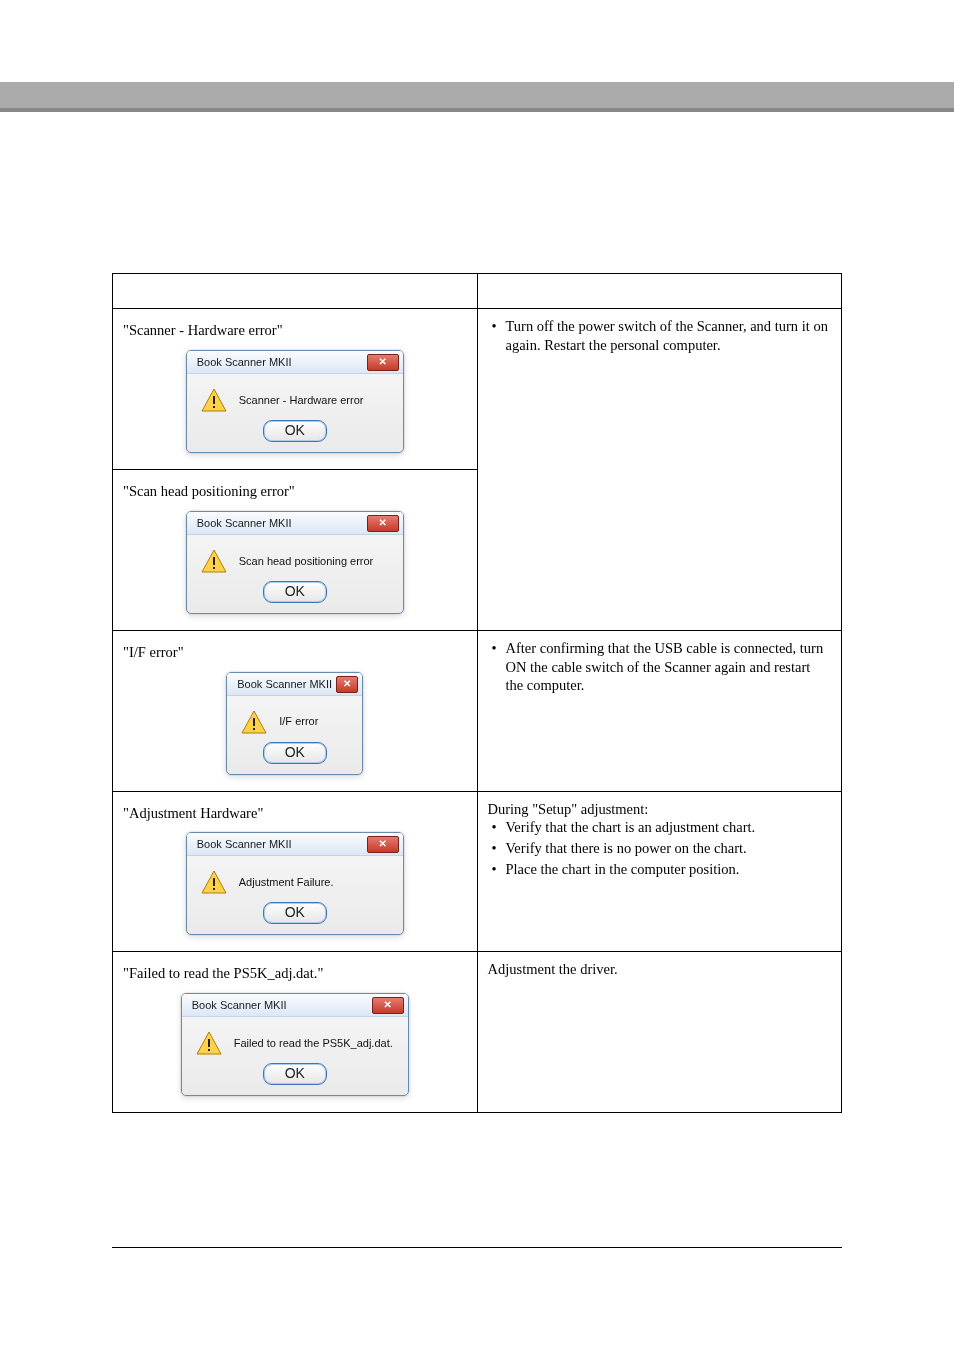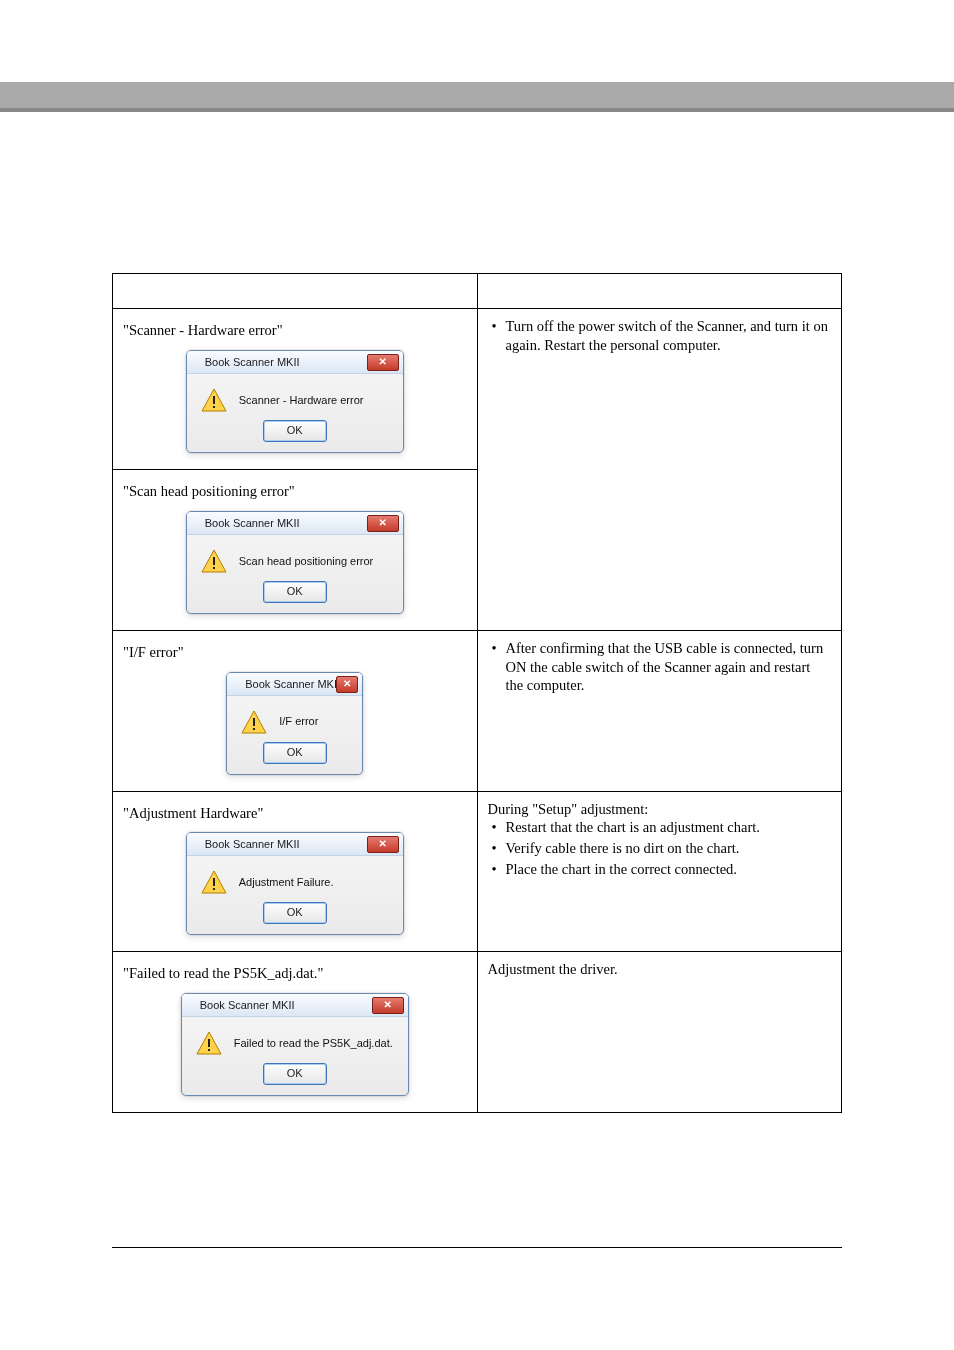--- a/index.html
+++ b/index.html
@@ -83,7 +83,7 @@
   .titlebar {
     height: 22px;
     line-height: 22px;
-    padding: 0 18px;
+    padding: 0 10px;
     color: #1a1a1a;
     font-size: 11px;
     position: relative;

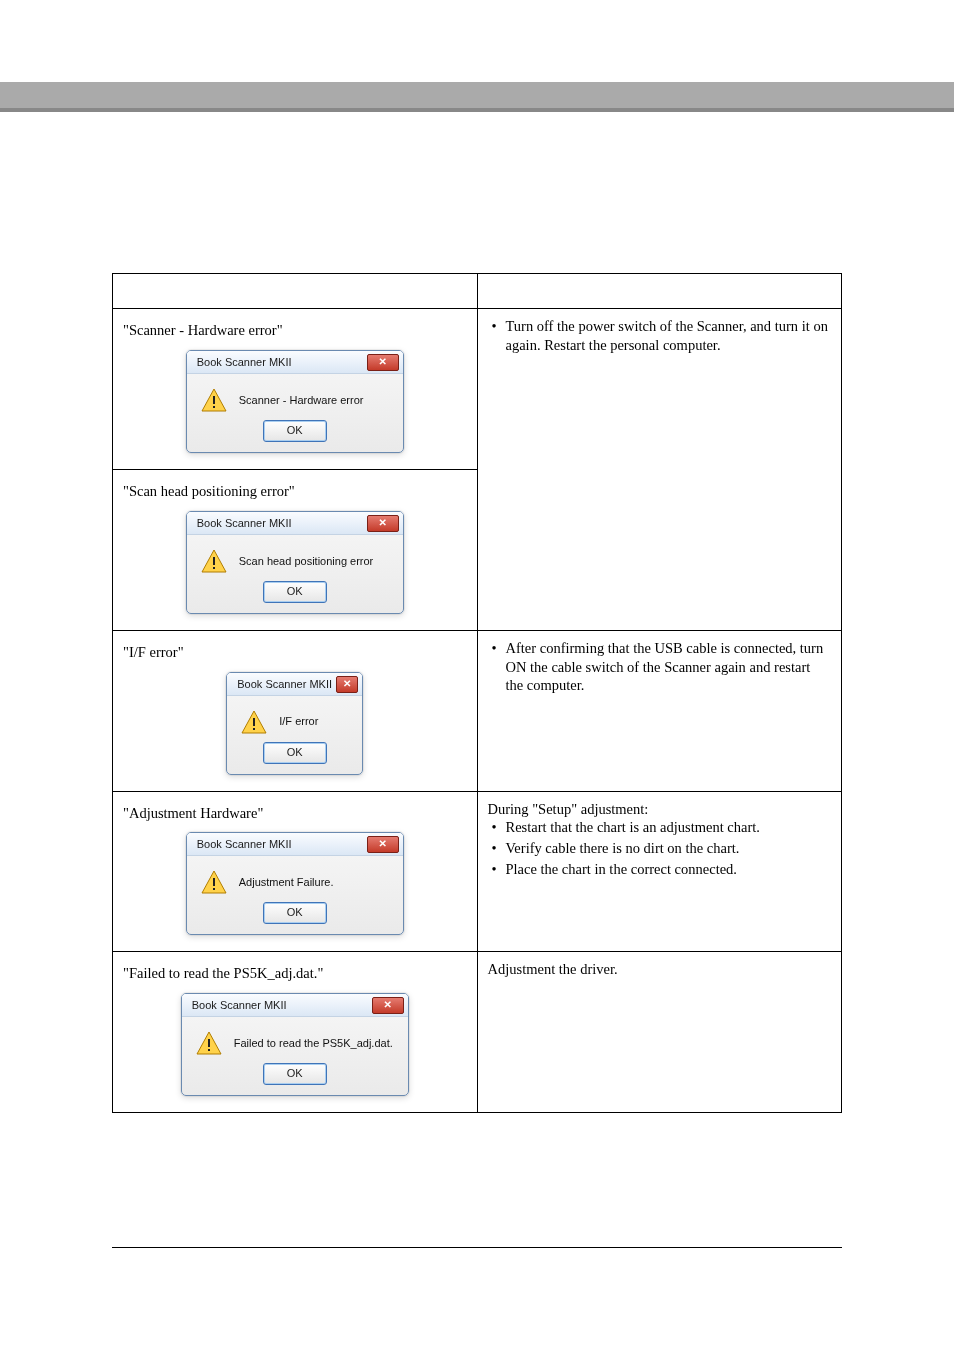--- a/index.html
+++ b/index.html
@@ -134,11 +134,11 @@
     min-width: 62px;
     height: 20px;
     line-height: 18px;
-    font-size: 11px;
+    font-size: 14px;
     text-align: center;
     background: linear-gradient(#fefefe,#e6e6e6);
     border: 1px solid #3f74b8;
-    border-radius: 3px;
+    border-radius: 9px;
     box-shadow: 0 0 0 1px #a9cef0 inset;
   }
   .bottom-rule {

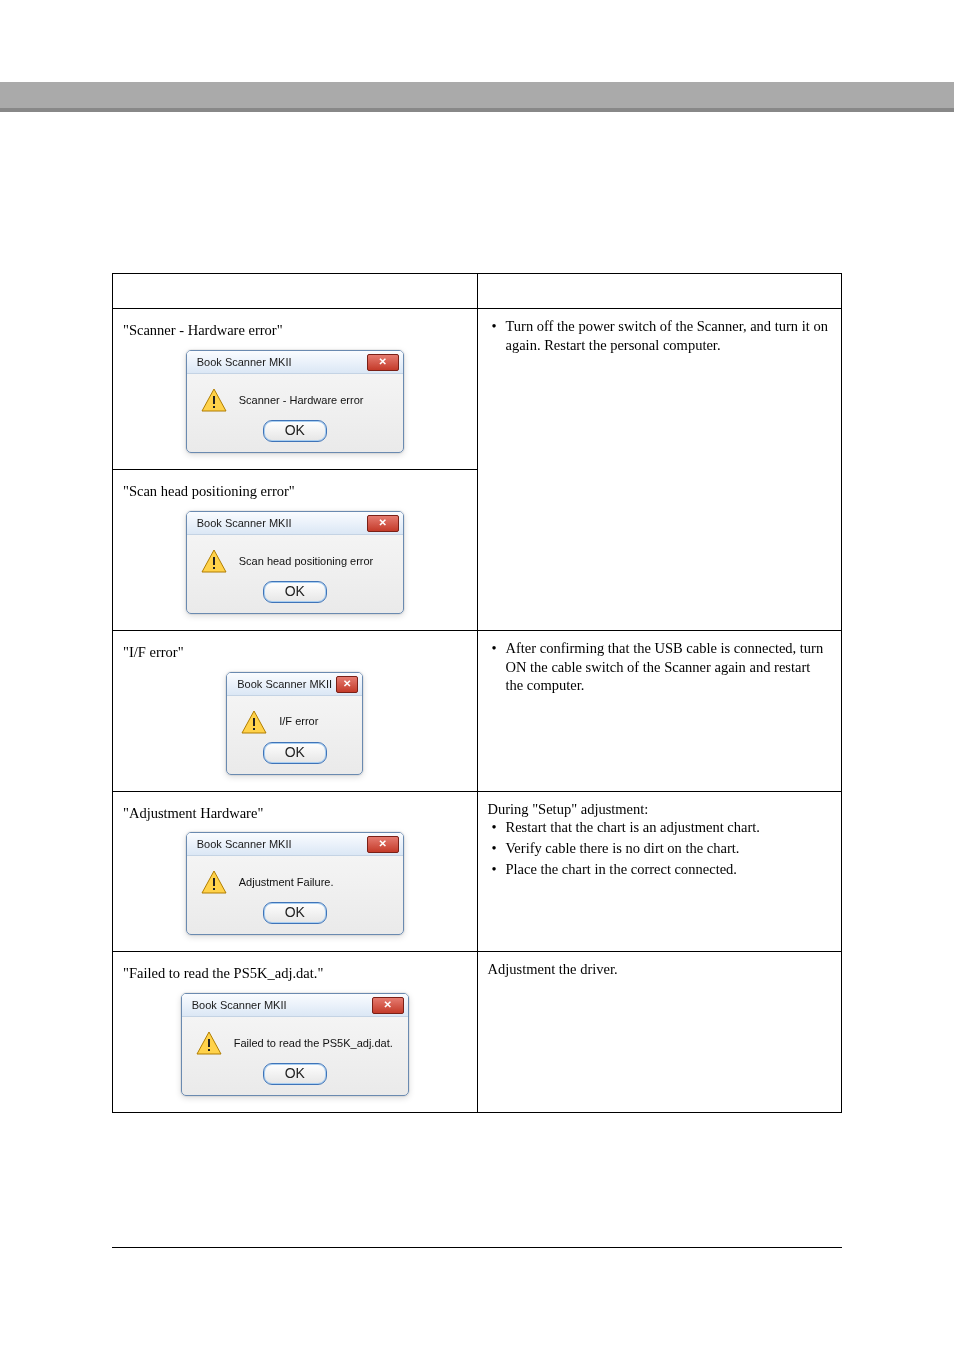--- a/index.html
+++ b/index.html
@@ -284,7 +284,7 @@
           <td class="right-col">
             <div>During "Setup" adjustment:</div>
             <ul class="remedy">
-              <li>Restart that the chart is an adjustment chart.</li>
+              <li>Verify that the chart is an adjustment chart.</li>
               <li>Verify cable there is no dirt on the chart.</li>
               <li>Place the chart in the correct connected.</li>
             </ul>

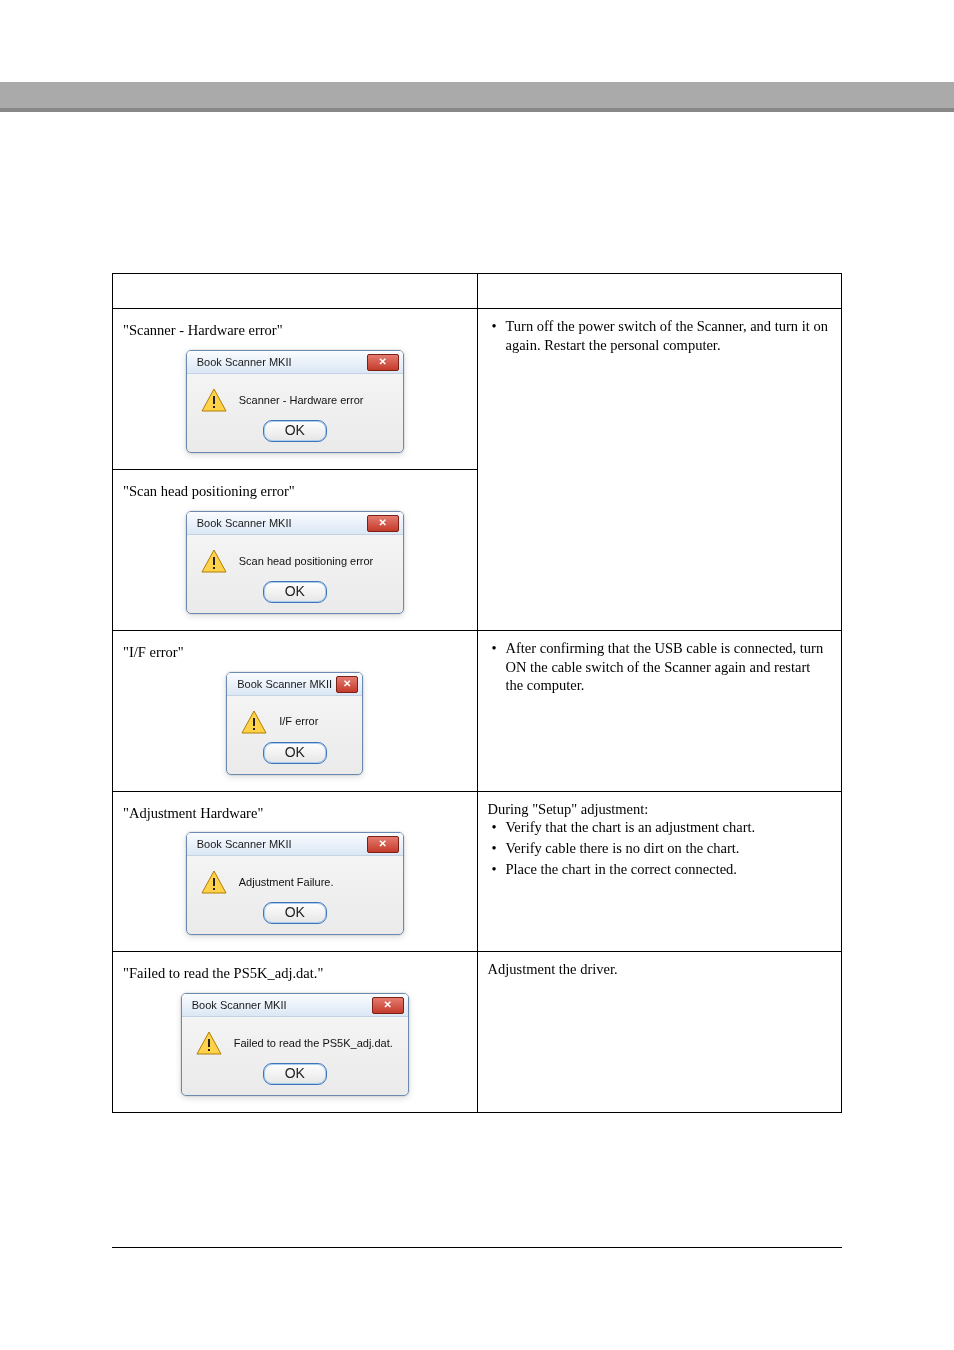--- a/index.html
+++ b/index.html
@@ -285,7 +285,7 @@
             <div>During "Setup" adjustment:</div>
             <ul class="remedy">
               <li>Verify that the chart is an adjustment chart.</li>
-              <li>Verify cable there is no dirt on the chart.</li>
+              <li>Verify that there is no power on the chart.</li>
               <li>Place the chart in the correct connected.</li>
             </ul>
           </td>

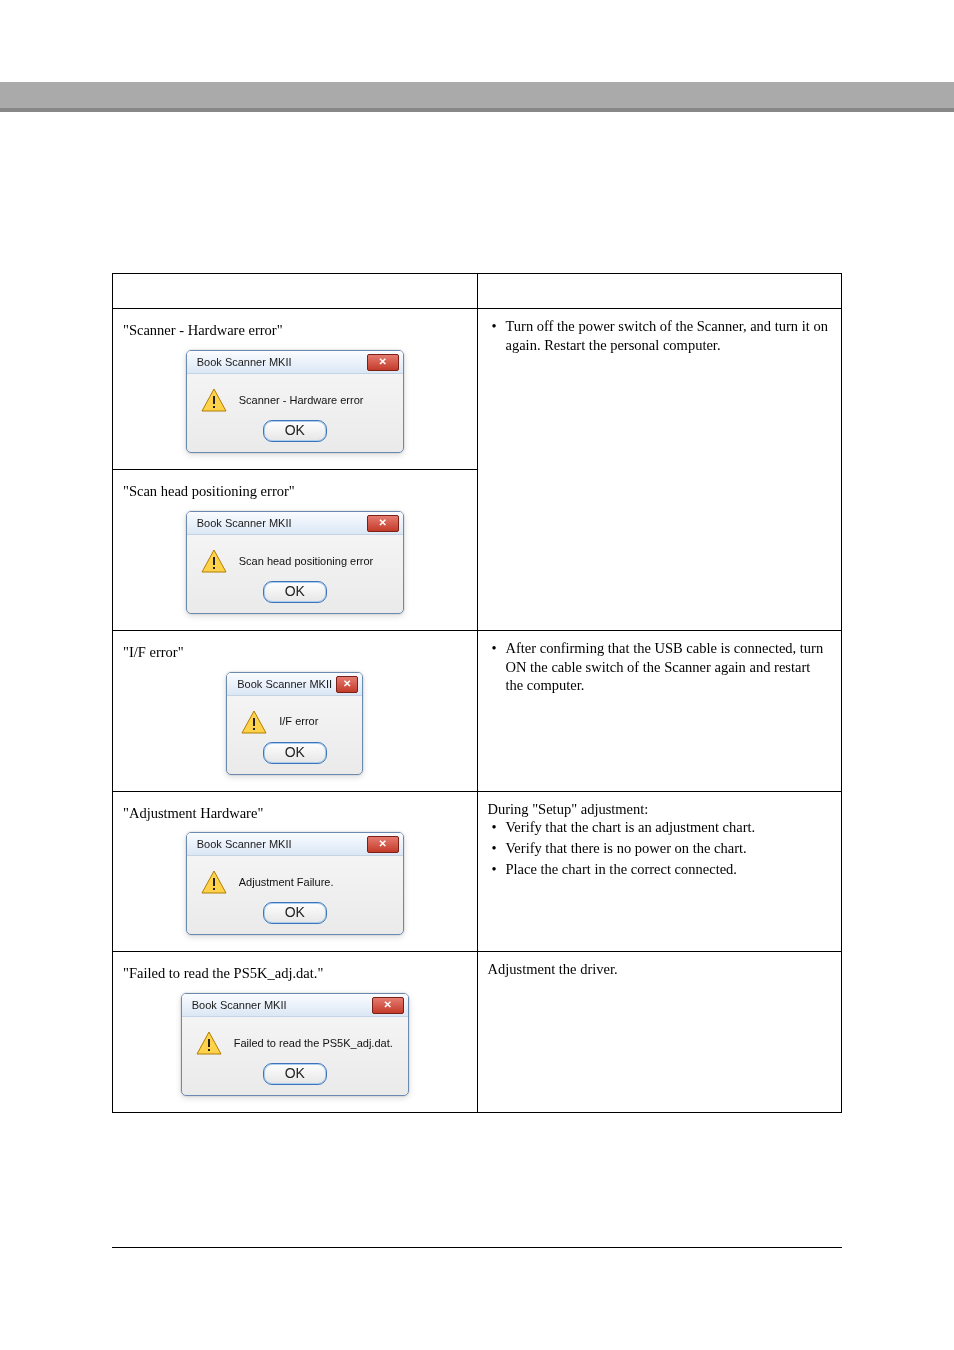--- a/index.html
+++ b/index.html
@@ -286,7 +286,7 @@
             <ul class="remedy">
               <li>Verify that the chart is an adjustment chart.</li>
               <li>Verify that there is no power on the chart.</li>
-              <li>Place the chart in the correct connected.</li>
+              <li>Place the chart in the computer position.</li>
             </ul>
           </td>
         </tr>

